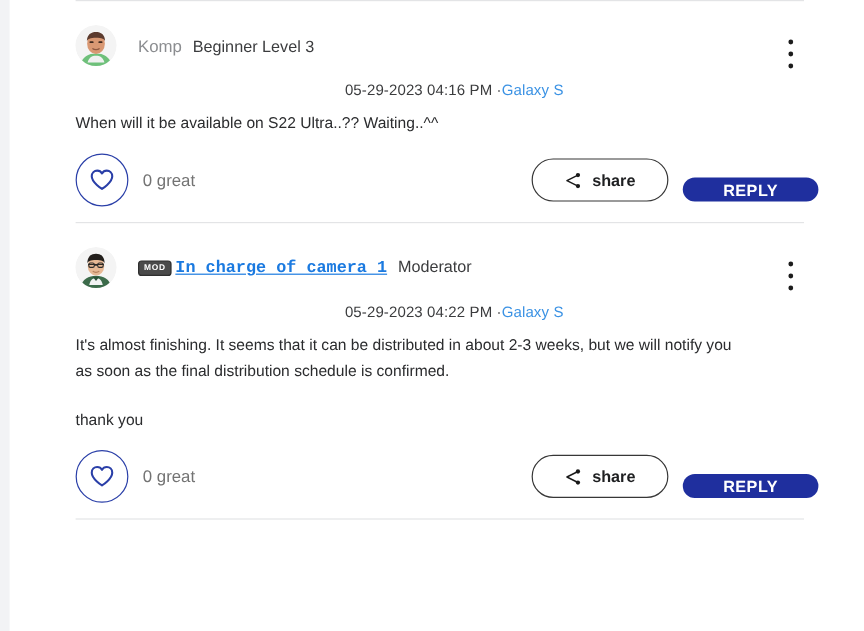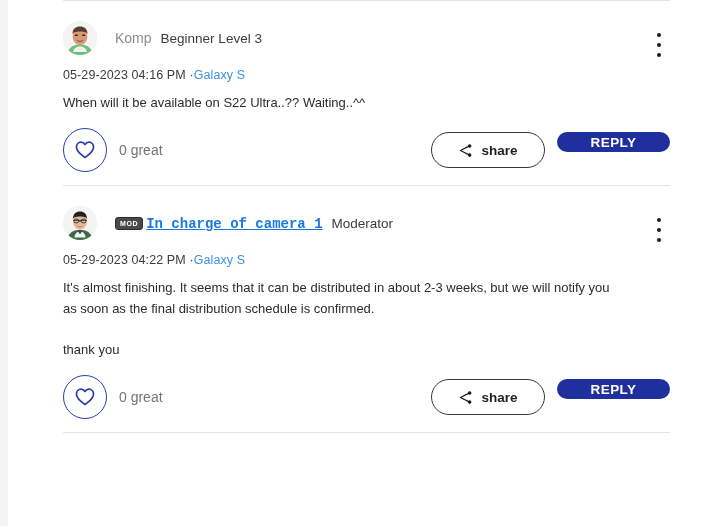--- a/index.html
+++ b/index.html
@@ -33,7 +33,7 @@
   }
   .post {
     position: relative;
-    padding: 18px 50px 16px 63px;
+    padding: 18px 26px 16px 63px;
   }
   .post-header {
     display: flex;

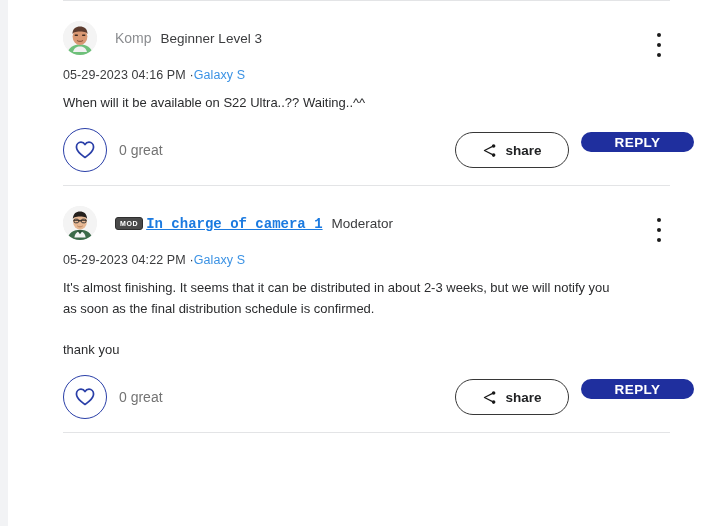--- a/index.html
+++ b/index.html
@@ -111,6 +111,7 @@
     font-size: 12.5px;
     color: #3b3c3e;
     letter-spacing: 0.1px;
+    text-align: center;
   }
   .timestamp .board-link {
     color: #3b92e4;

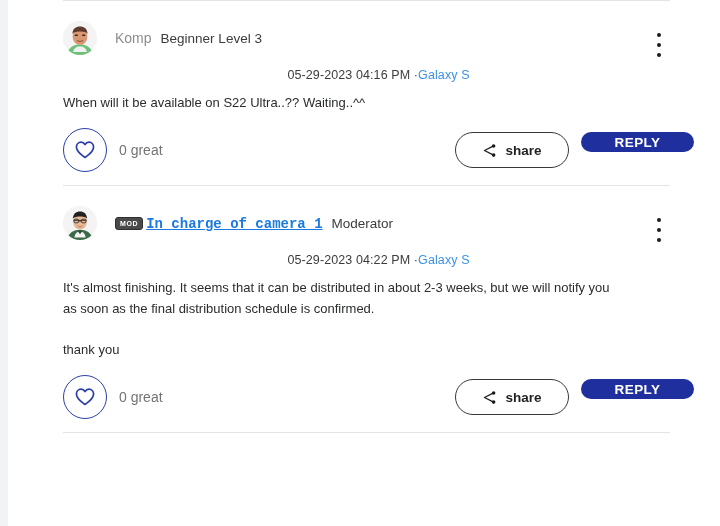--- a/index.html
+++ b/index.html
@@ -155,9 +155,9 @@
   }
   .right-actions {
     position: absolute;
-    right: 0;
-    display: flex;
-    align-items: flex-start;
+    right: 12px;
+    display: flex;
+    align-items: flex-end;
     gap: 12px;
   }
   .share-btn {

